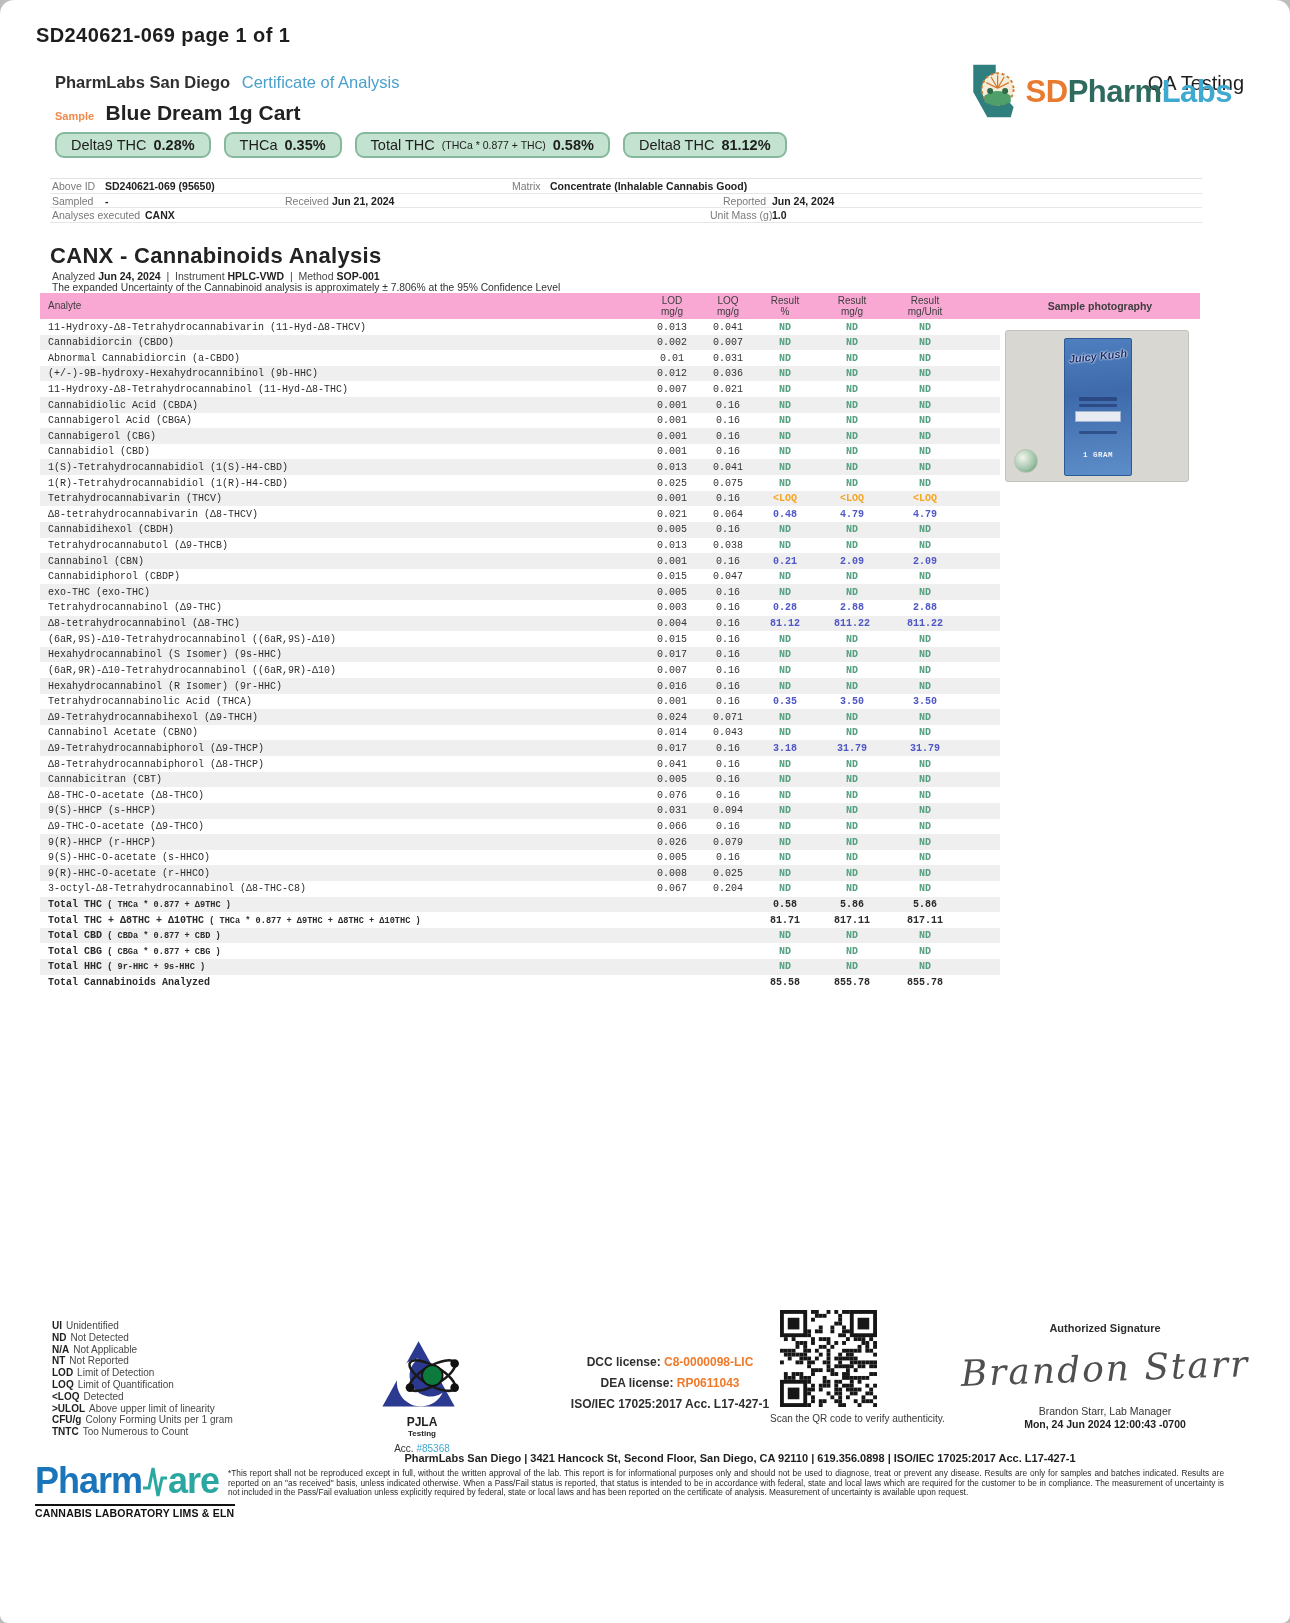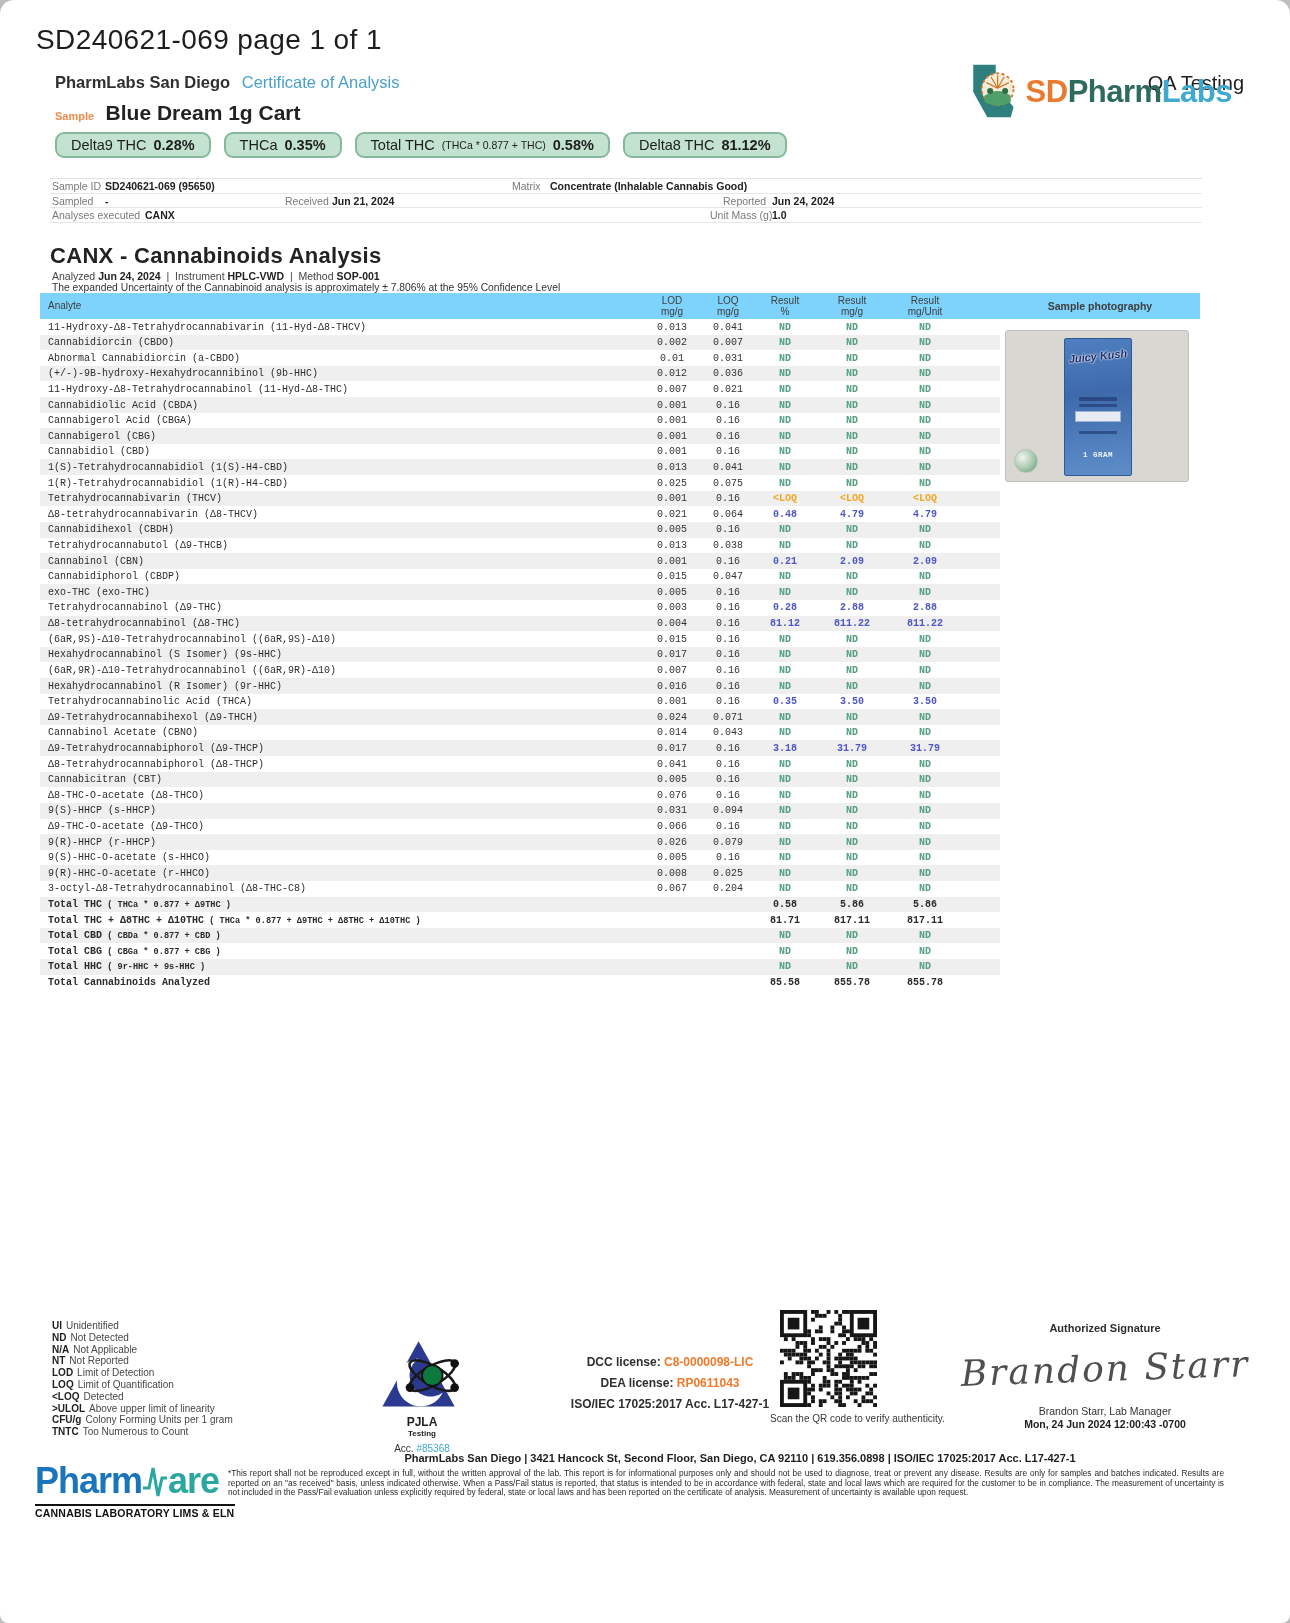--- a/index.html
+++ b/index.html
@@ -10,7 +10,7 @@
   .frame{position:absolute;inset:0;border-radius:14px 14px 8px 8px;box-shadow:0 0 0 3px #cfcfcd;pointer-events:none;}
 
   
-  .doc-title{position:absolute;left:36px;top:24px;font-size:28px;font-weight:400;letter-spacing:.4px;color:#1d1d1d;}
+  .doc-title{position:absolute;left:36px;top:24px;font-size:20px;font-weight:700;letter-spacing:.4px;color:#1d1d1d;}
   .qa{position:absolute;right:46px;top:25px;font-size:20px;font-weight:500;color:#1d1d1d;margin-top:47px;}
   .lab-line{position:absolute;left:55px;top:73px;font-size:16.5px;}
   .lab-line .lab{font-weight:700;color:#2f2f2f;}

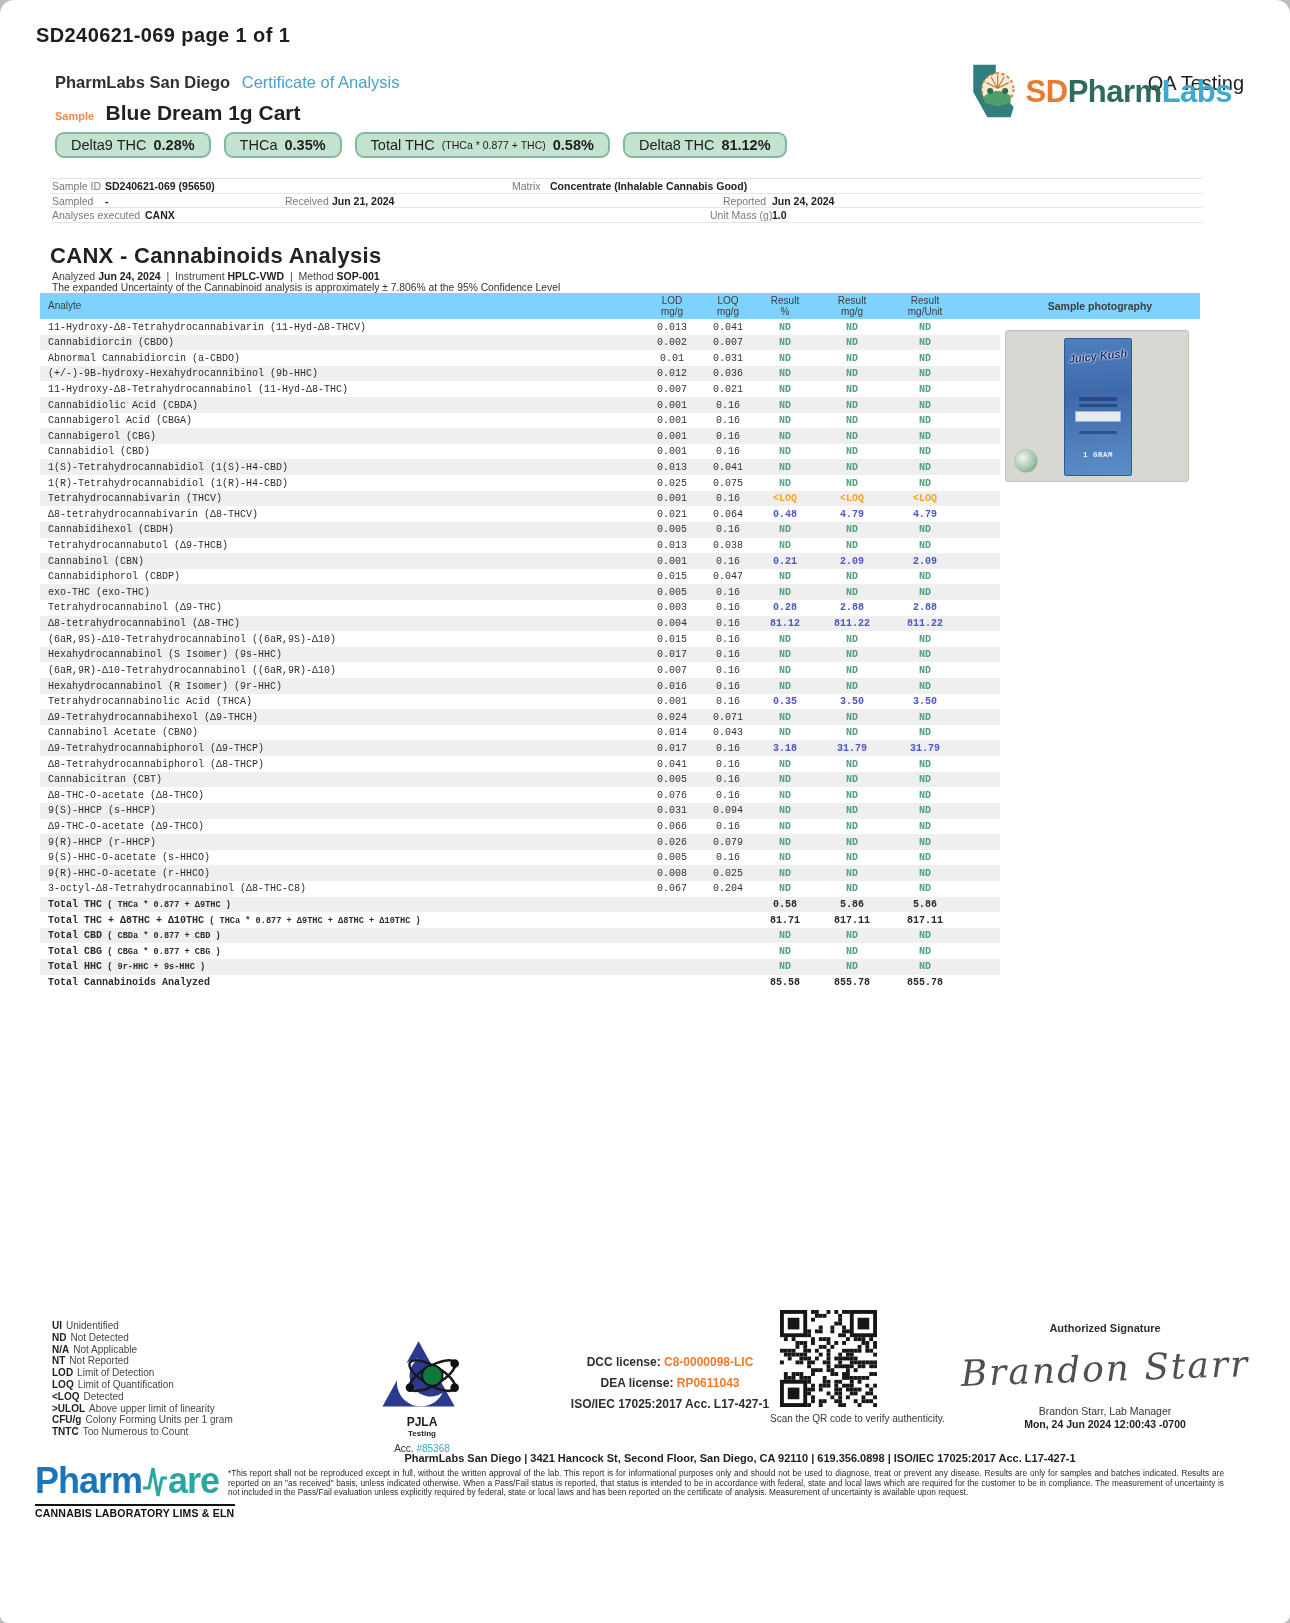--- a/index.html
+++ b/index.html
@@ -171,7 +171,7 @@
 
   <div class="info">
     <div class="irow">
-      <span class="ilbl" style="left:2px">Sample ID</span>
+      <span class="ilbl" style="left:2px">Above ID</span>
       <span class="ival" style="left:55px">SD240621-069 (95650)</span>
       <span class="ilbl" style="left:462px">Matrix</span>
       <span class="ival" style="left:500px">Concentrate (Inhalable Cannabis Good)</span>

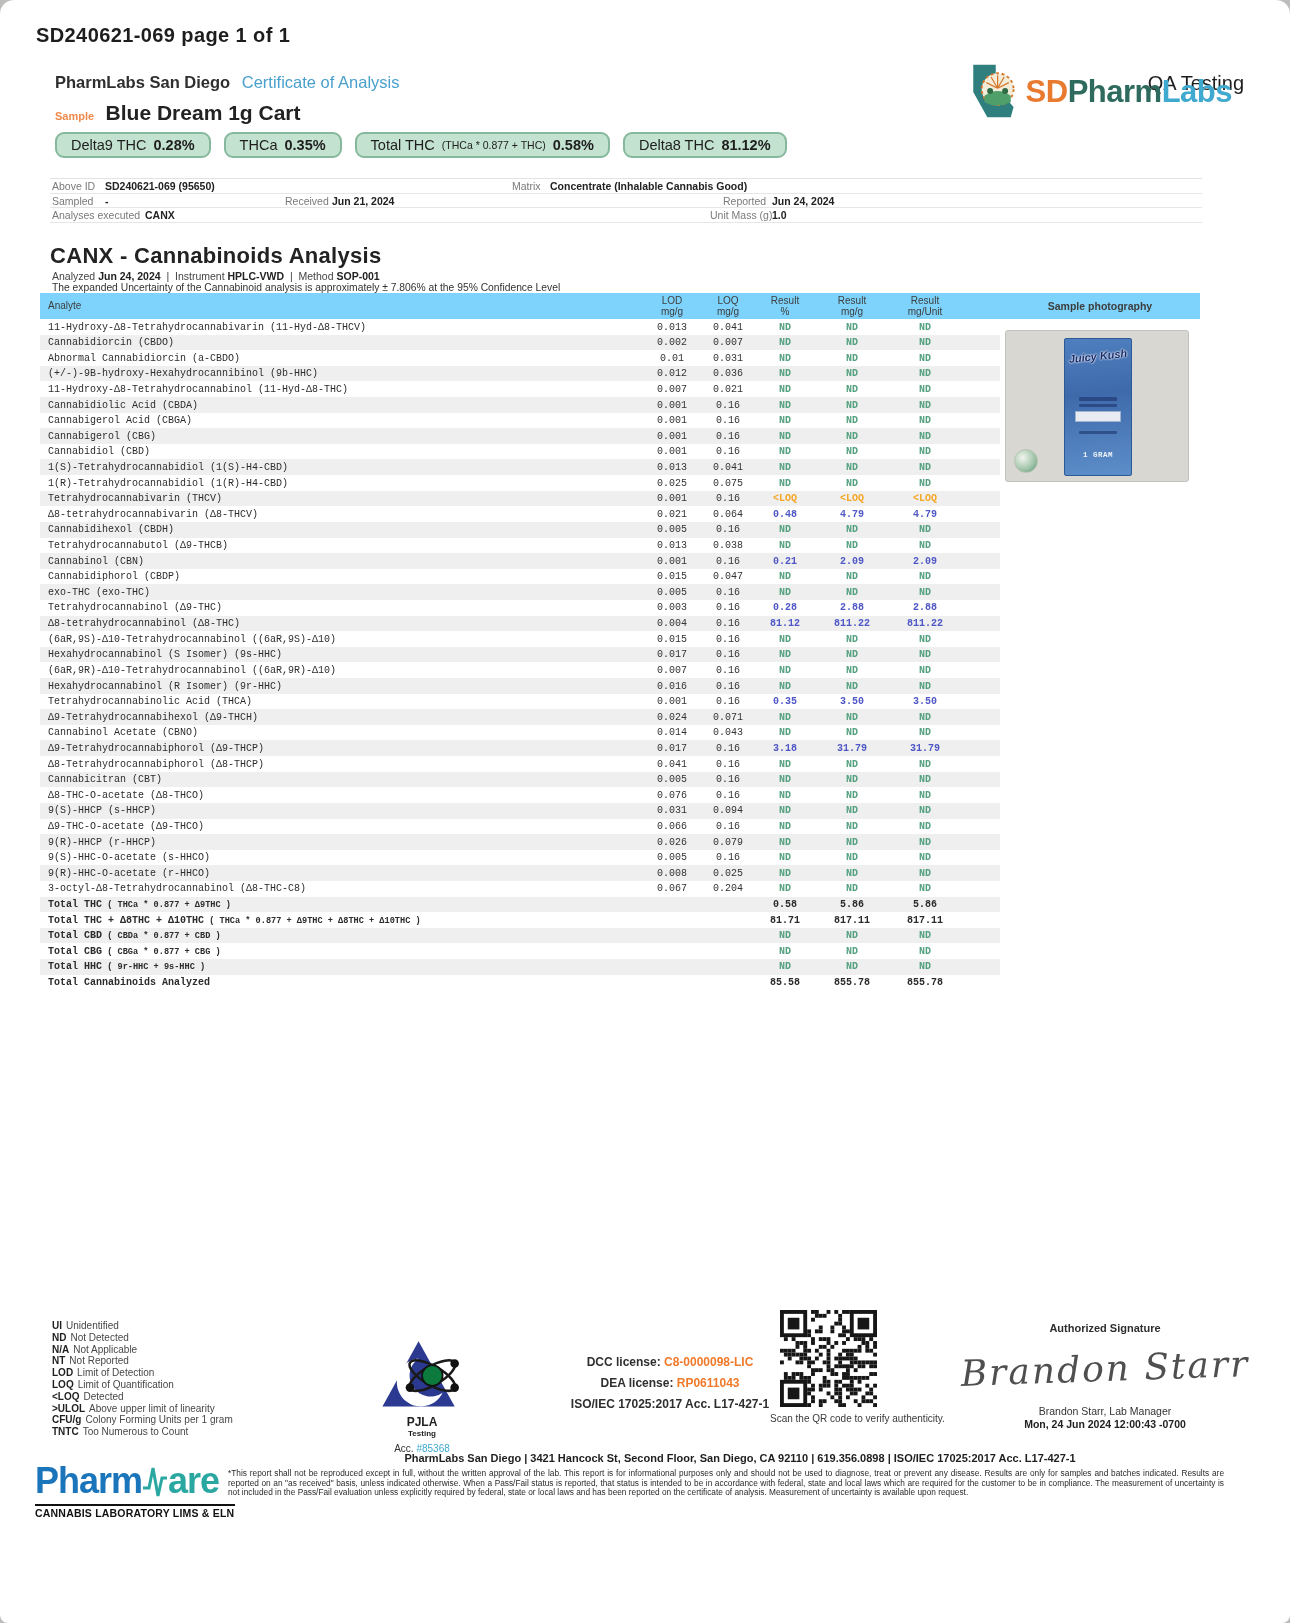--- a/index.html
+++ b/index.html
@@ -48,7 +48,7 @@
 
   
   .tbl{position:absolute;left:40px;top:293px;width:1160px;}
-  .thead{position:relative;height:26px;background:#7dd3fc;font-size:10px;color:#3d3d3d;}
+  .thead{position:relative;height:26px;background:#f9a8d4;font-size:10px;color:#3d3d3d;}
   .thead .h{position:absolute;text-align:center;line-height:10.5px;top:3px;}
   .h-analyte{left:8px;top:8px !important;text-align:left !important;}
   .h-lod{left:602px;width:60px;}

